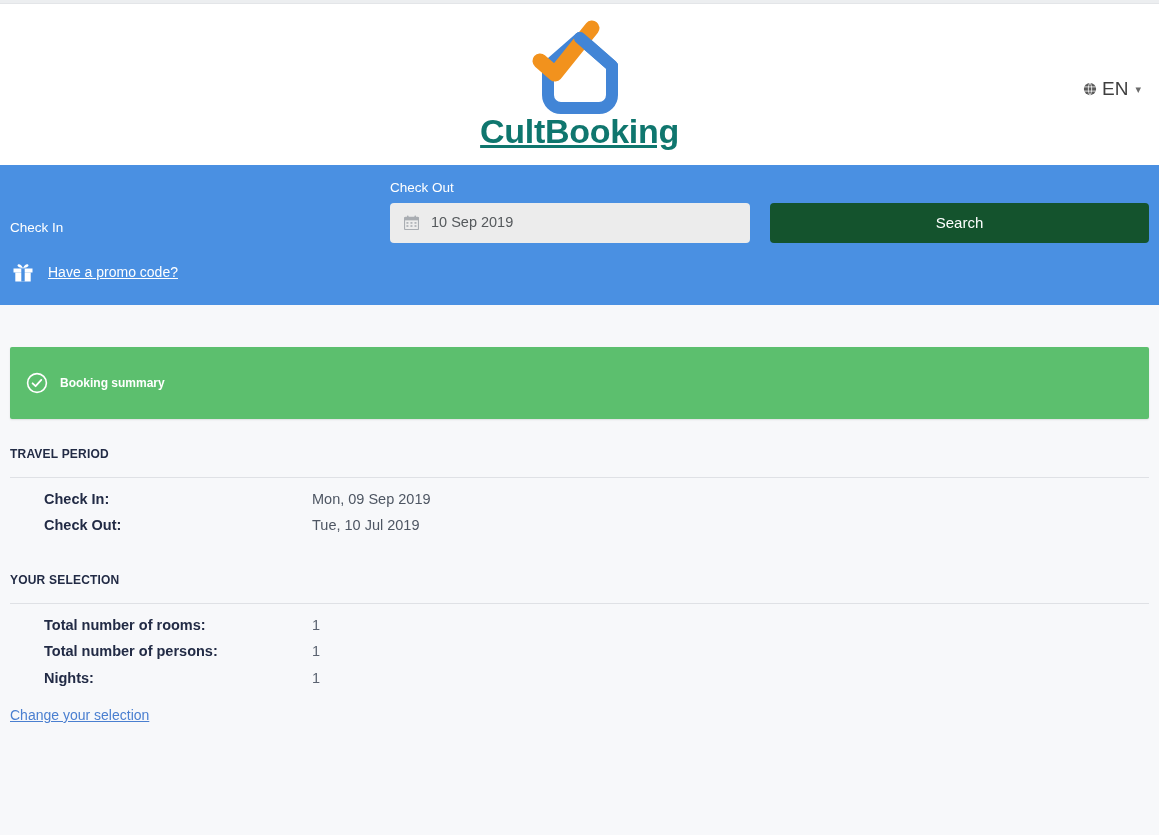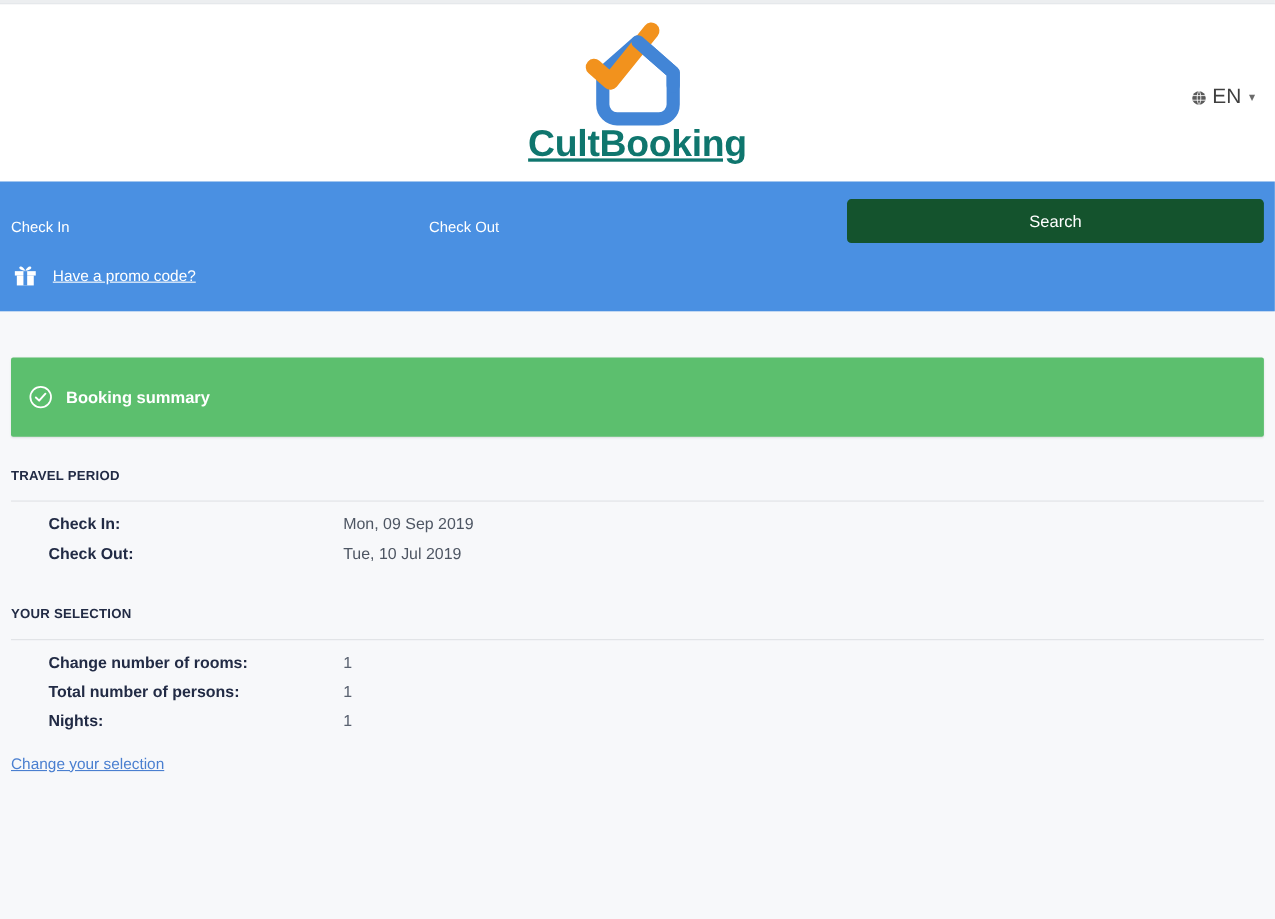--- a/index.html
+++ b/index.html
@@ -262,6 +262,23 @@
 
     <div class="field checkout">
       <div class="field-label">Check Out</div>
+      <div class="date-input" title="Check Out date">
+        <svg class="cal-icon" viewBox="0 0 16 16" aria-hidden="true">
+          <rect x="0.5" y="2.5" width="15" height="13" rx="1.2" fill="none" stroke="#a9adb2" stroke-width="1.3"></rect>
+          <rect x="0.5" y="2.5" width="15" height="3.2" fill="#a9adb2"></rect>
+          <rect x="3.2" y="0.6" width="1.6" height="3.2" rx="0.6" fill="#a9adb2"></rect>
+          <rect x="11.2" y="0.6" width="1.6" height="3.2" rx="0.6" fill="#a9adb2"></rect>
+          <g fill="#a9adb2">
+            <rect x="2.6" y="7.6" width="2.1" height="1.7"></rect>
+            <rect x="6.9" y="7.6" width="2.1" height="1.7"></rect>
+            <rect x="11.2" y="7.6" width="2.1" height="1.7"></rect>
+            <rect x="2.6" y="10.9" width="2.1" height="1.7"></rect>
+            <rect x="6.9" y="10.9" width="2.1" height="1.7"></rect>
+            <rect x="11.2" y="10.9" width="2.1" height="1.7"></rect>
+          </g>
+        </svg>
+        <span class="date-value">10 Sep 2019</span>
+      </div>
     </div>
 
     <button class="search-btn">Search</button>

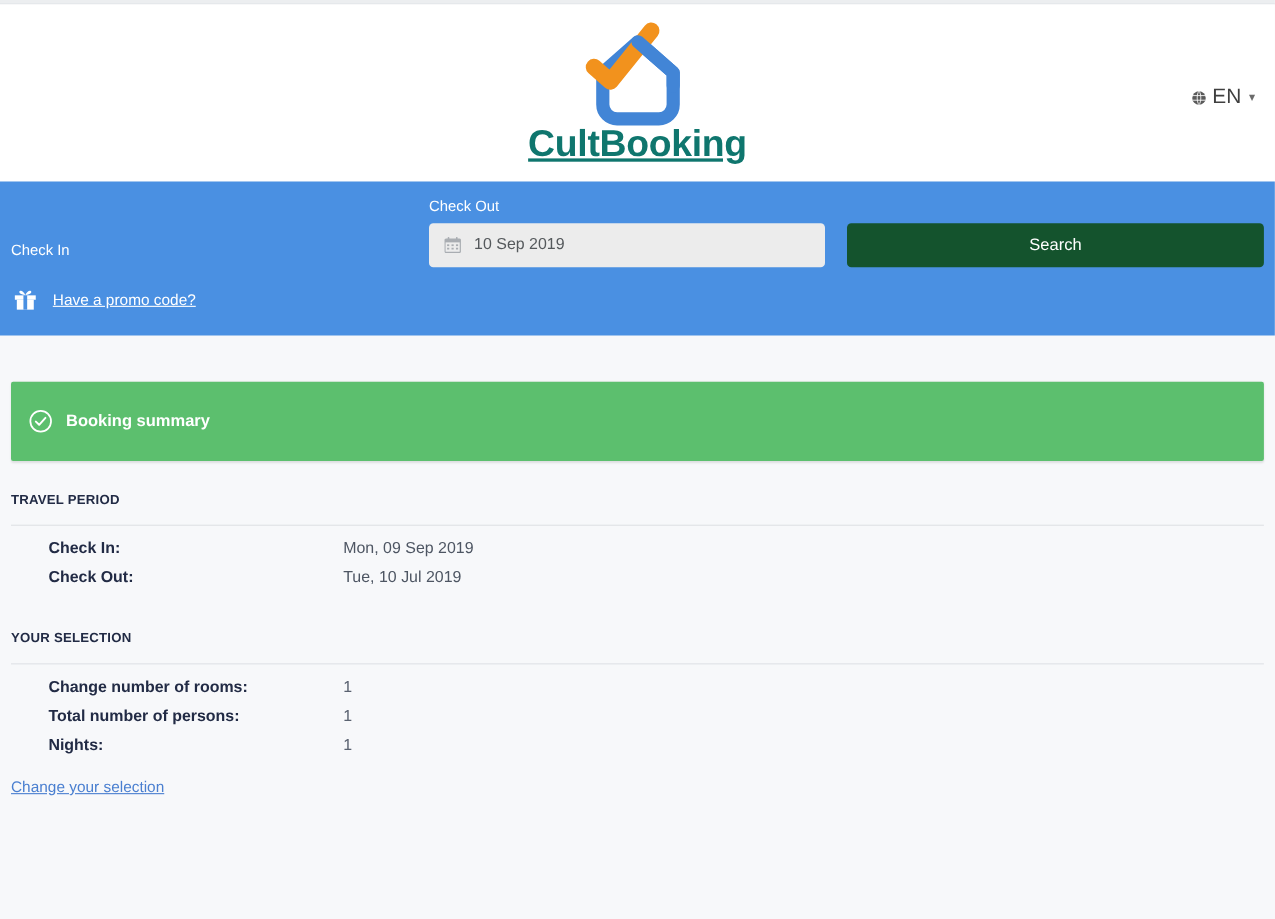--- a/index.html
+++ b/index.html
@@ -176,7 +176,7 @@
   .check-circle { width: 22px; height: 22px; display: block; }
   .summary-title {
     color: #ffffff;
-    font-size: 15px;
+    font-size: 12px;
     font-weight: bold;
     line-height: 1;
   }

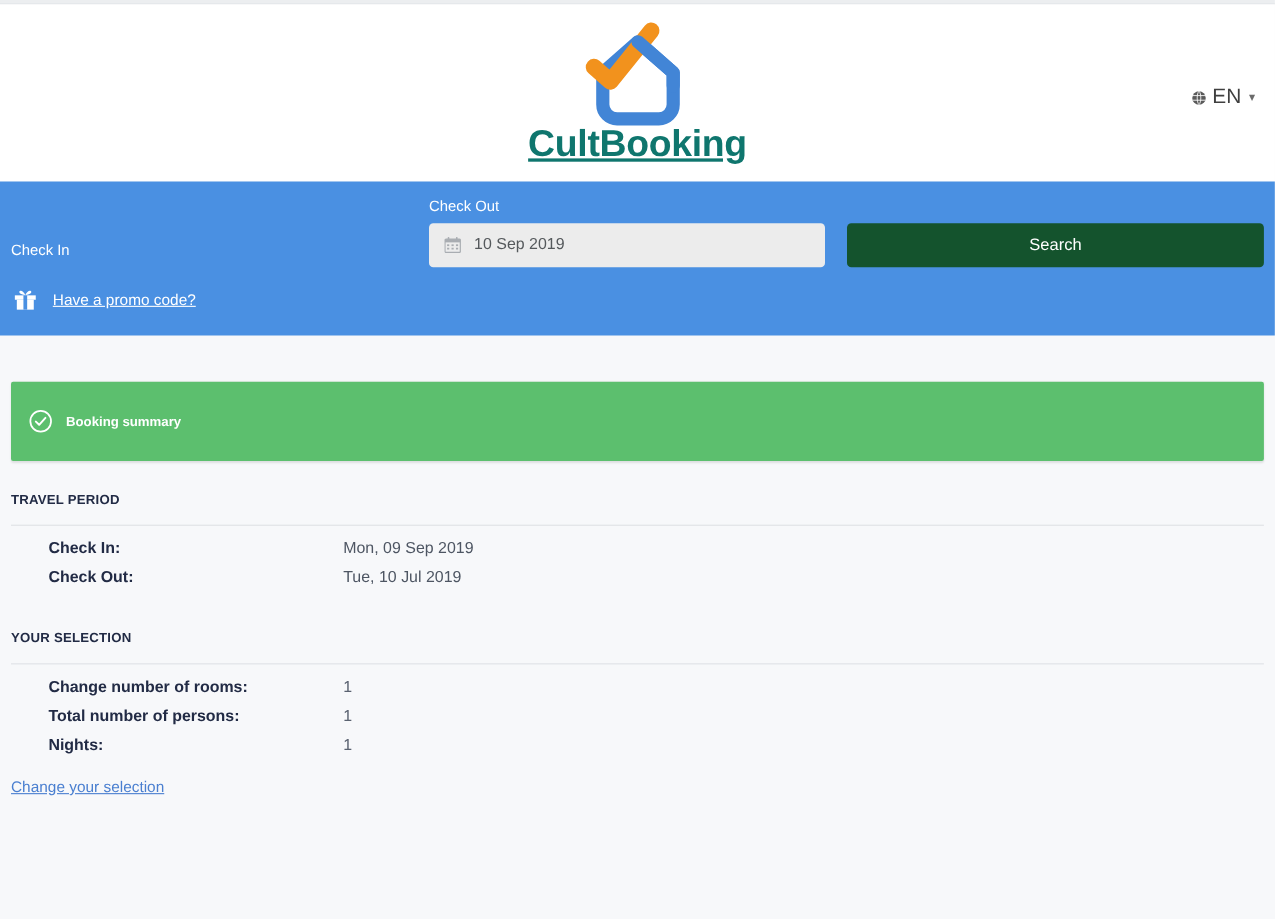--- a/index.html
+++ b/index.html
@@ -330,7 +330,7 @@
   <table class="kv-table">
     <tbody>
       <tr>
-        <td class="kv-key">Change number of rooms:</td>
+        <td class="kv-key">Total number of rooms:</td>
         <td class="kv-val num">1</td>
       </tr>
       <tr>

